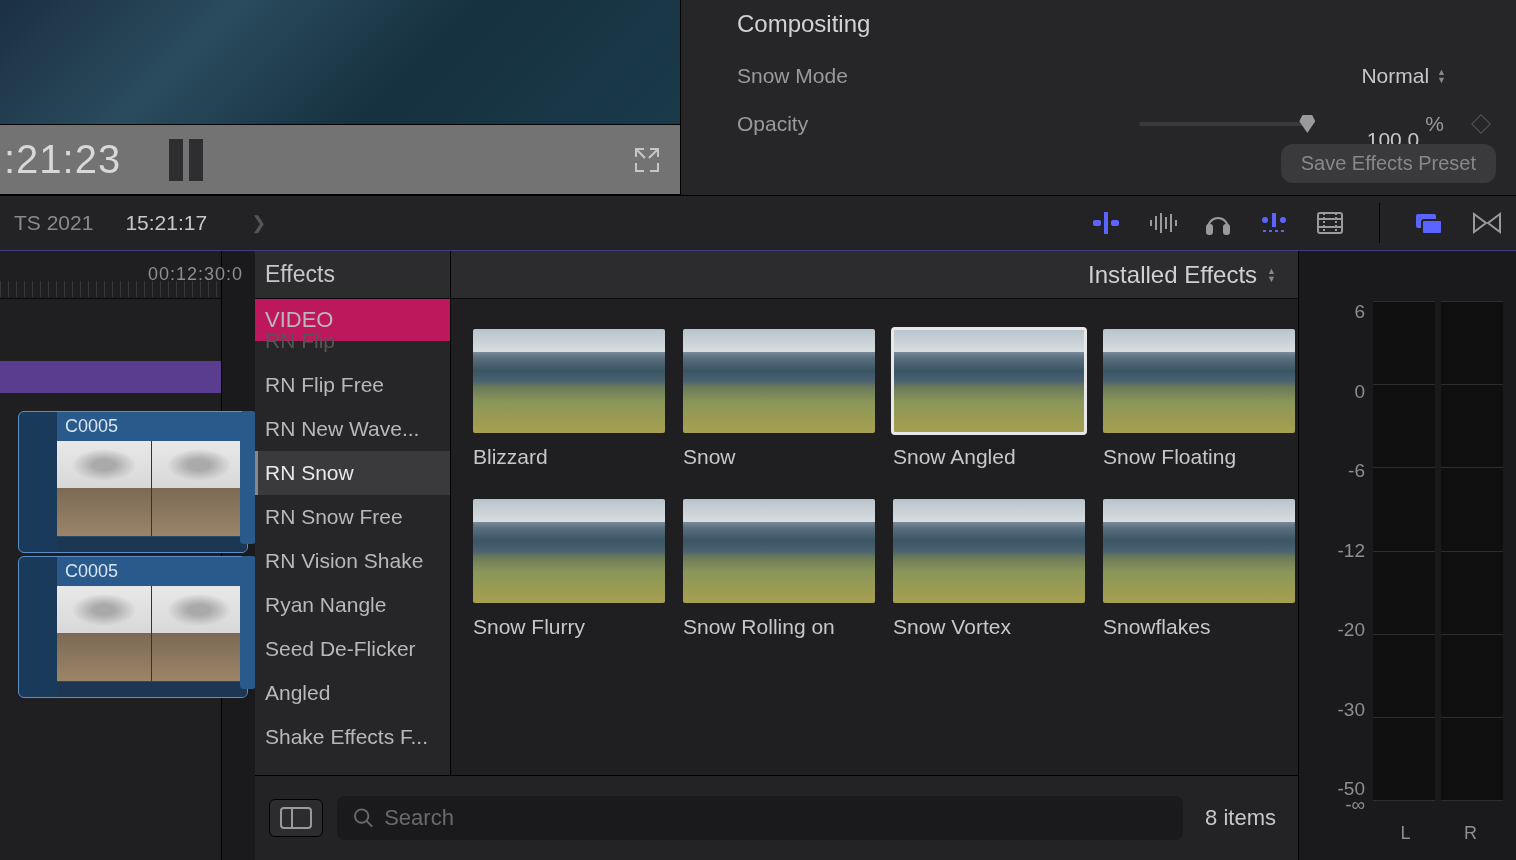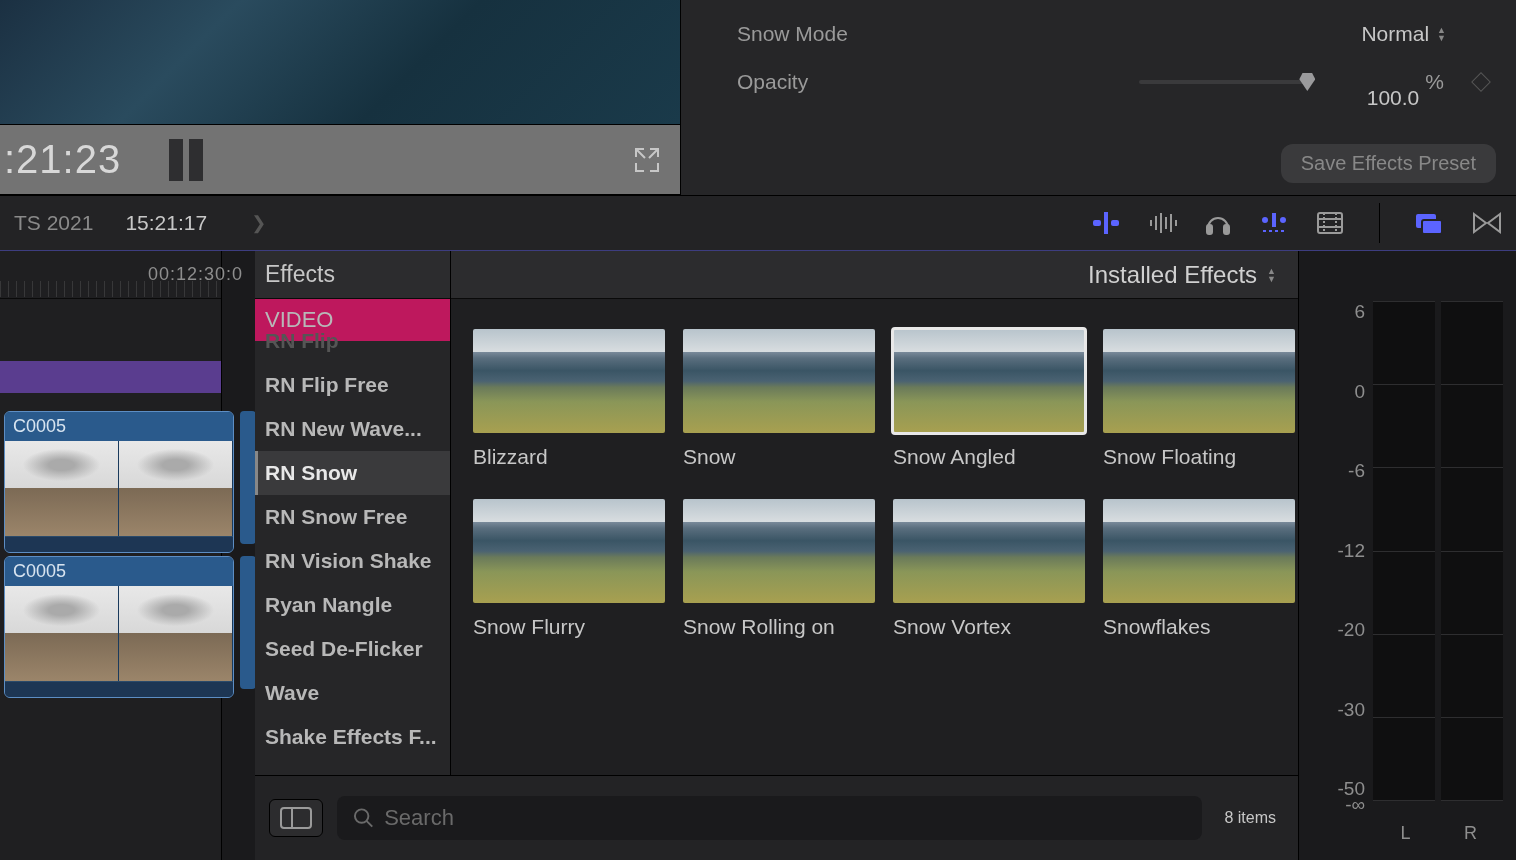--- a/index.html
+++ b/index.html
@@ -116,6 +116,7 @@
 
 <div class="inspector">
   <div class="insp-section">
+    <div class="insp-title">Compositing</div>
     <div class="insp-row">
       <div class="label">Snow Mode</div>
       <div class="select-val">

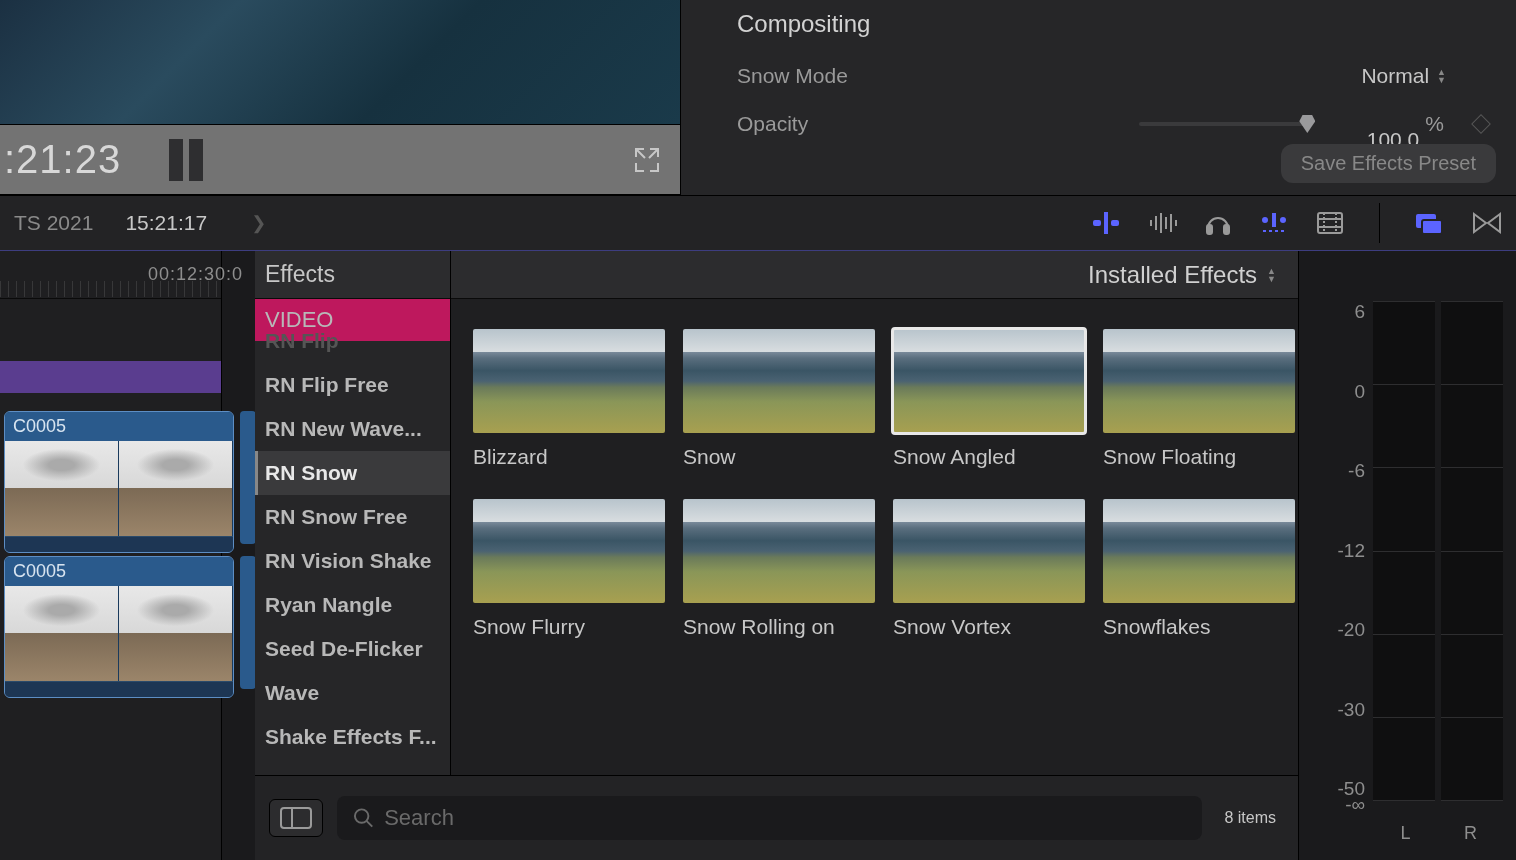--- a/index.html
+++ b/index.html
@@ -61,7 +61,7 @@
 .fx-header { height:48px; display:flex; align-items:center; padding:0 10px; font-size:23px; color:#c7c7c7; border-bottom:1px solid #0a0a0a; background:#2c2c2e; }
 .fx-cat { padding:8px 10px; font-size:22px; color:#b8b8b8; background:#be185d; }
 .fx-list { overflow-y:auto; height:calc(100% - 48px); }
-.fx-item { padding:10px 10px; font-size:21px; color:#b8b8b8; white-space:nowrap; overflow:hidden; text-overflow:ellipsis; cursor:pointer;font-weight:bold; }
+.fx-item { padding:10px 10px; font-size:21px; color:#b8b8b8; white-space:nowrap; overflow:hidden; text-overflow:ellipsis; cursor:pointer; }
 .fx-item.sel { background:#3a3a3c; color:#e8e8e8; border-left:3px solid #888; padding-left:7px; }
 .fx-item.dim { color:#555; padding-top:0; margin-top:-12px; }
 

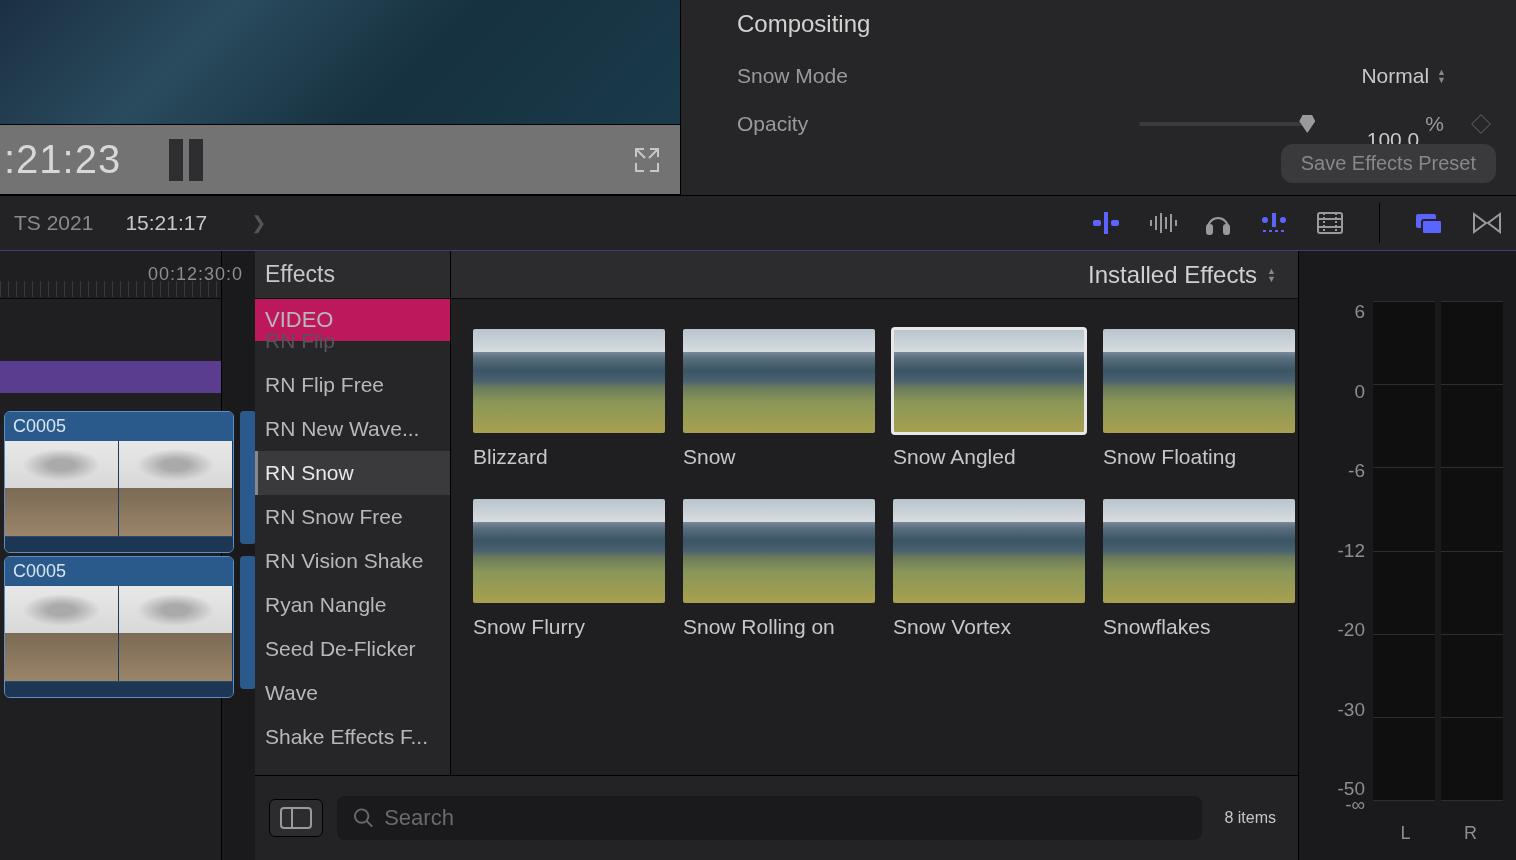--- a/index.html
+++ b/index.html
@@ -46,7 +46,7 @@
 .ruler-tc { font-size:18px; color:#8e8e8e; margin-left:148px; letter-spacing:1px; }
 .ruler-ticks { position:absolute; top:30px; left:0; right:0; height:16px; opacity:0.35; background-image: repeating-linear-gradient(90deg,#666 0 1px,transparent 1px 8px); }
 .purple-bar { position:absolute; top:110px; left:0; right:0; height:32px; background:#5a3d8f; }
-.clip { position:absolute; left:4px; width:230px; border-radius:6px; overflow:hidden; background:#1a3a5c; border:1px solid #5d8ec4; }
+.clip { position:absolute; left:18px; width:230px; border-radius:6px; overflow:hidden; background:#1a3a5c; border:1px solid #5d8ec4;padding-left:38px; }
 .clip1 { top:160px; } .clip2 { top:305px; }
 .clip-title { font-size:18px; color:#d8e4f0; padding:4px 8px; background:#2a5a8c; }
 .clip-frames { display:flex; height:95px; }

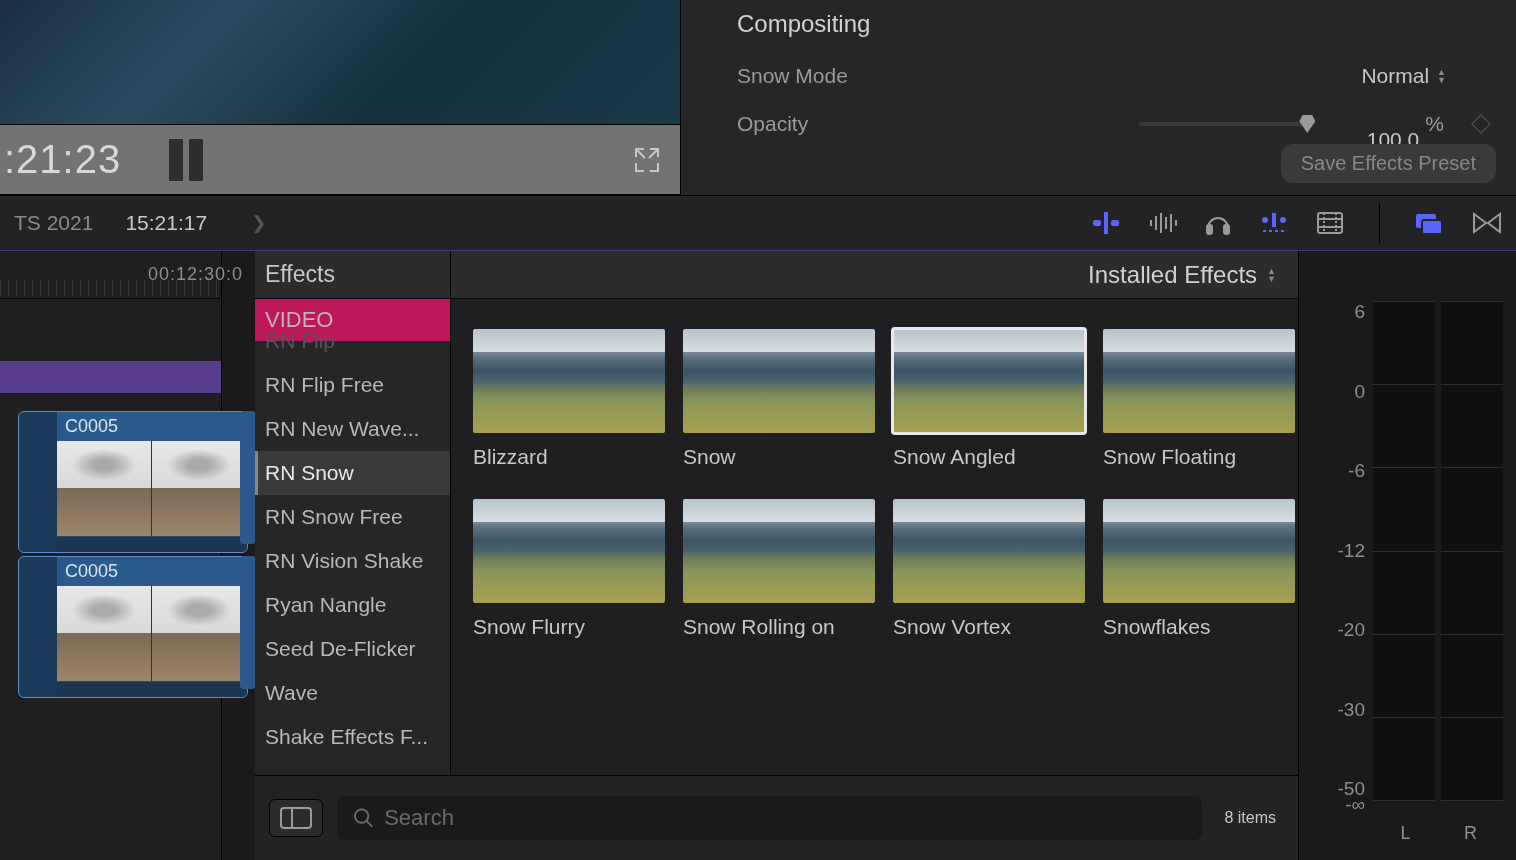--- a/index.html
+++ b/index.html
@@ -241,7 +241,7 @@
         <div class="fx-item">RN Vision Shake</div>
         <div class="fx-item">Ryan Nangle</div>
         <div class="fx-item">Seed De-Flicker</div>
-        <div class="fx-item">Wave</div>
+        <div class="fx-item">Angled</div>
         <div class="fx-item">Shake Effects F...</div>
       </div>
   </div>

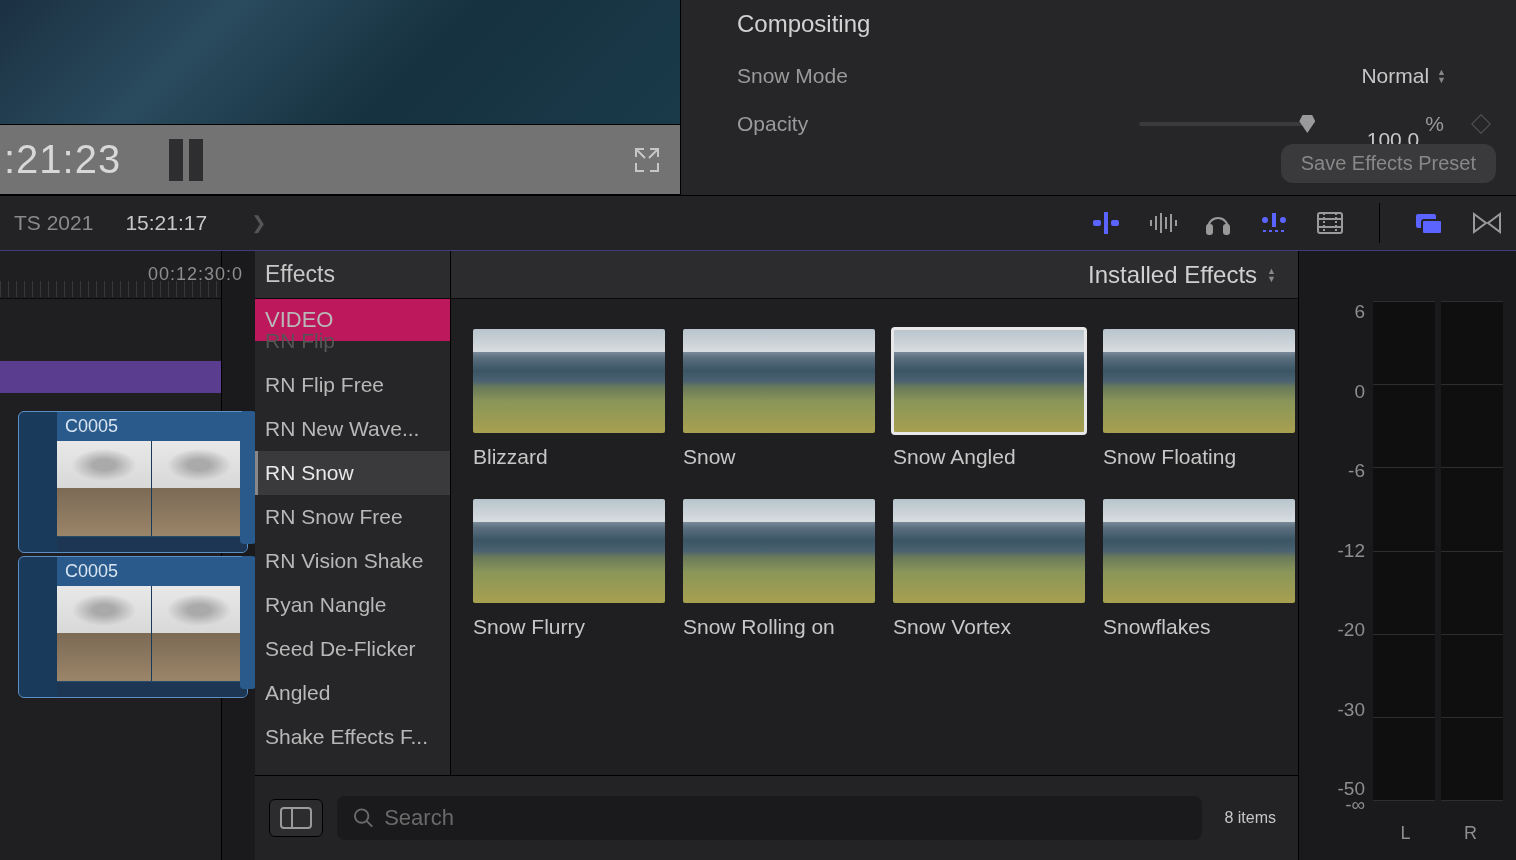--- a/index.html
+++ b/index.html
@@ -82,7 +82,7 @@
 .search-field { flex:1; height:44px; background:#1a1a1c; border-radius:8px; display:flex; align-items:center; padding:0 16px; gap:10px; }
 .search-field input { background:transparent; border:none; outline:none; color:#c7c7c7; font-size:22px; width:100%; }
 .search-field input::placeholder { color:#6a6a6a; }
-.item-count { font-size:16px; color:#c7c7c7; white-space:nowrap; padding:0 8px; }
+.item-count { font-size:22px; color:#c7c7c7; white-space:nowrap; padding:0 8px; }
 
 
 .meters { position:absolute; right:0; top:251px; width:218px; bottom:0; background:#1a1a1c; border-left:1px solid #000; }

